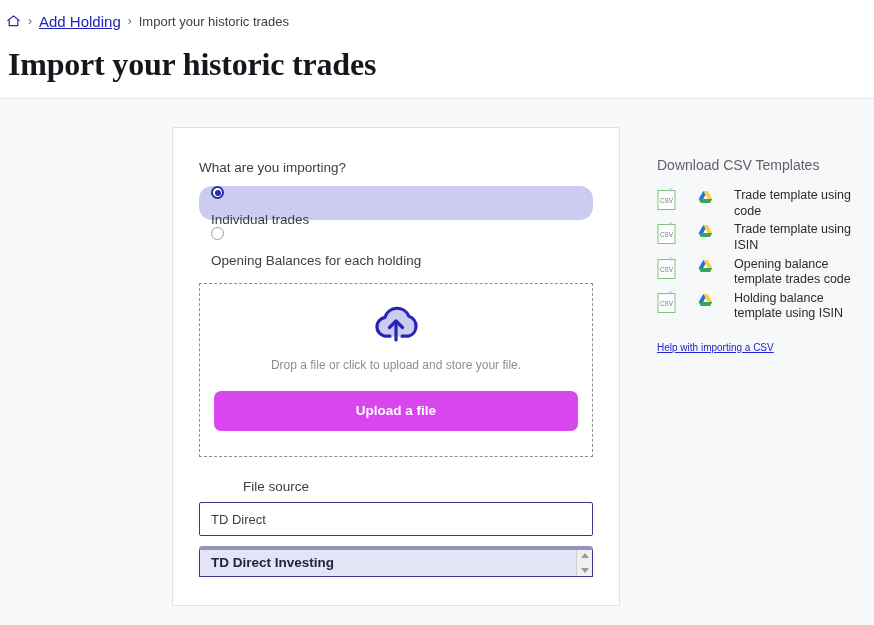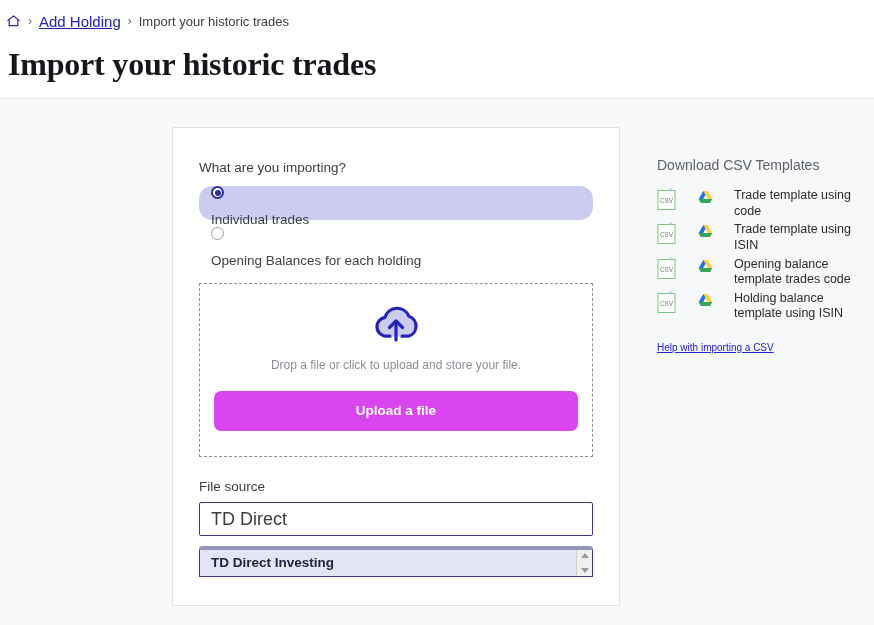--- a/index.html
+++ b/index.html
@@ -143,6 +143,7 @@
     font-size: 13.5px;
     color: #3c4043;
     margin-bottom: 8px;
+    margin-left: 44px;
   }
   .combo-wrap { position: relative; }
   .combo-input {

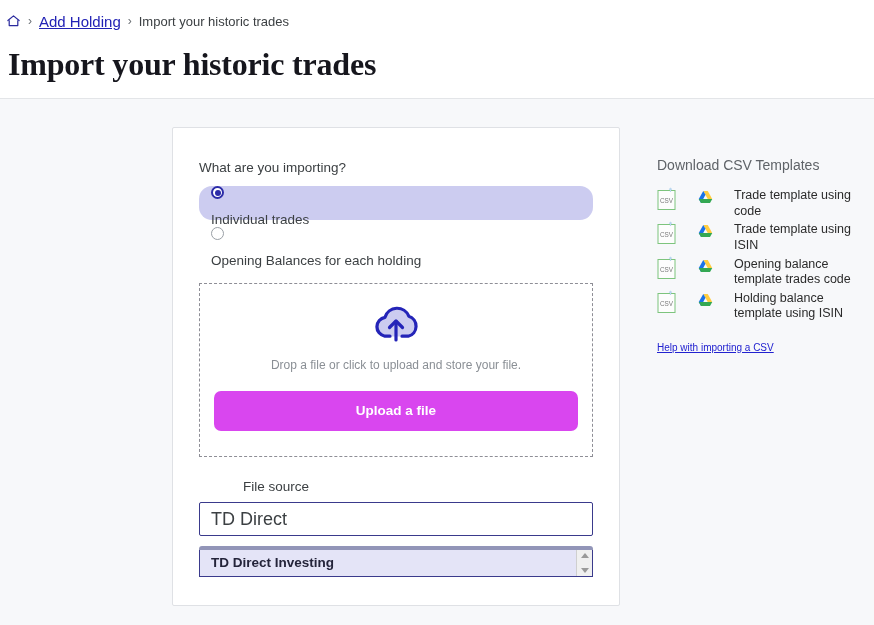--- a/index.html
+++ b/index.html
@@ -152,7 +152,7 @@
     border: 1px solid #3a3a8c;
     border-radius: 2px;
     padding: 0 11px;
-    font-size: 18px;
+    font-size: 13px;
     color: #3c4043;
     background: #ffffff;
     font-family: "Liberation Sans", sans-serif;

